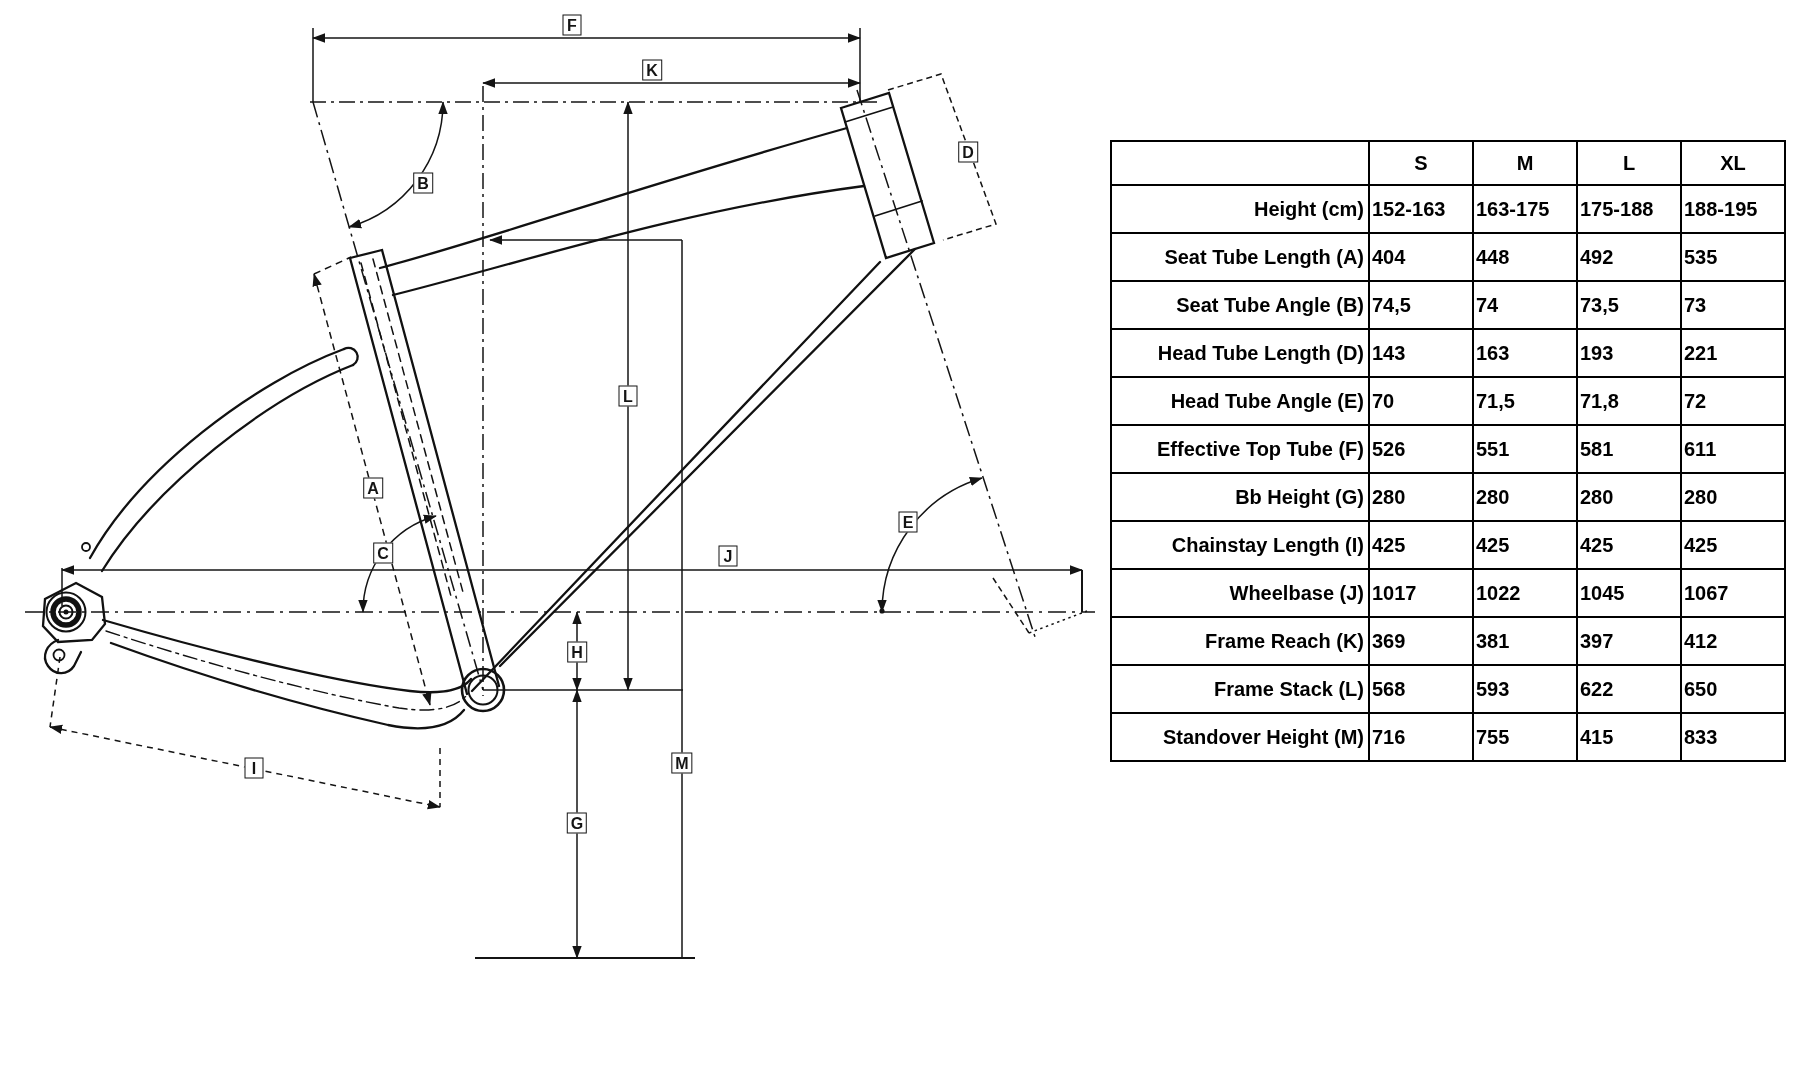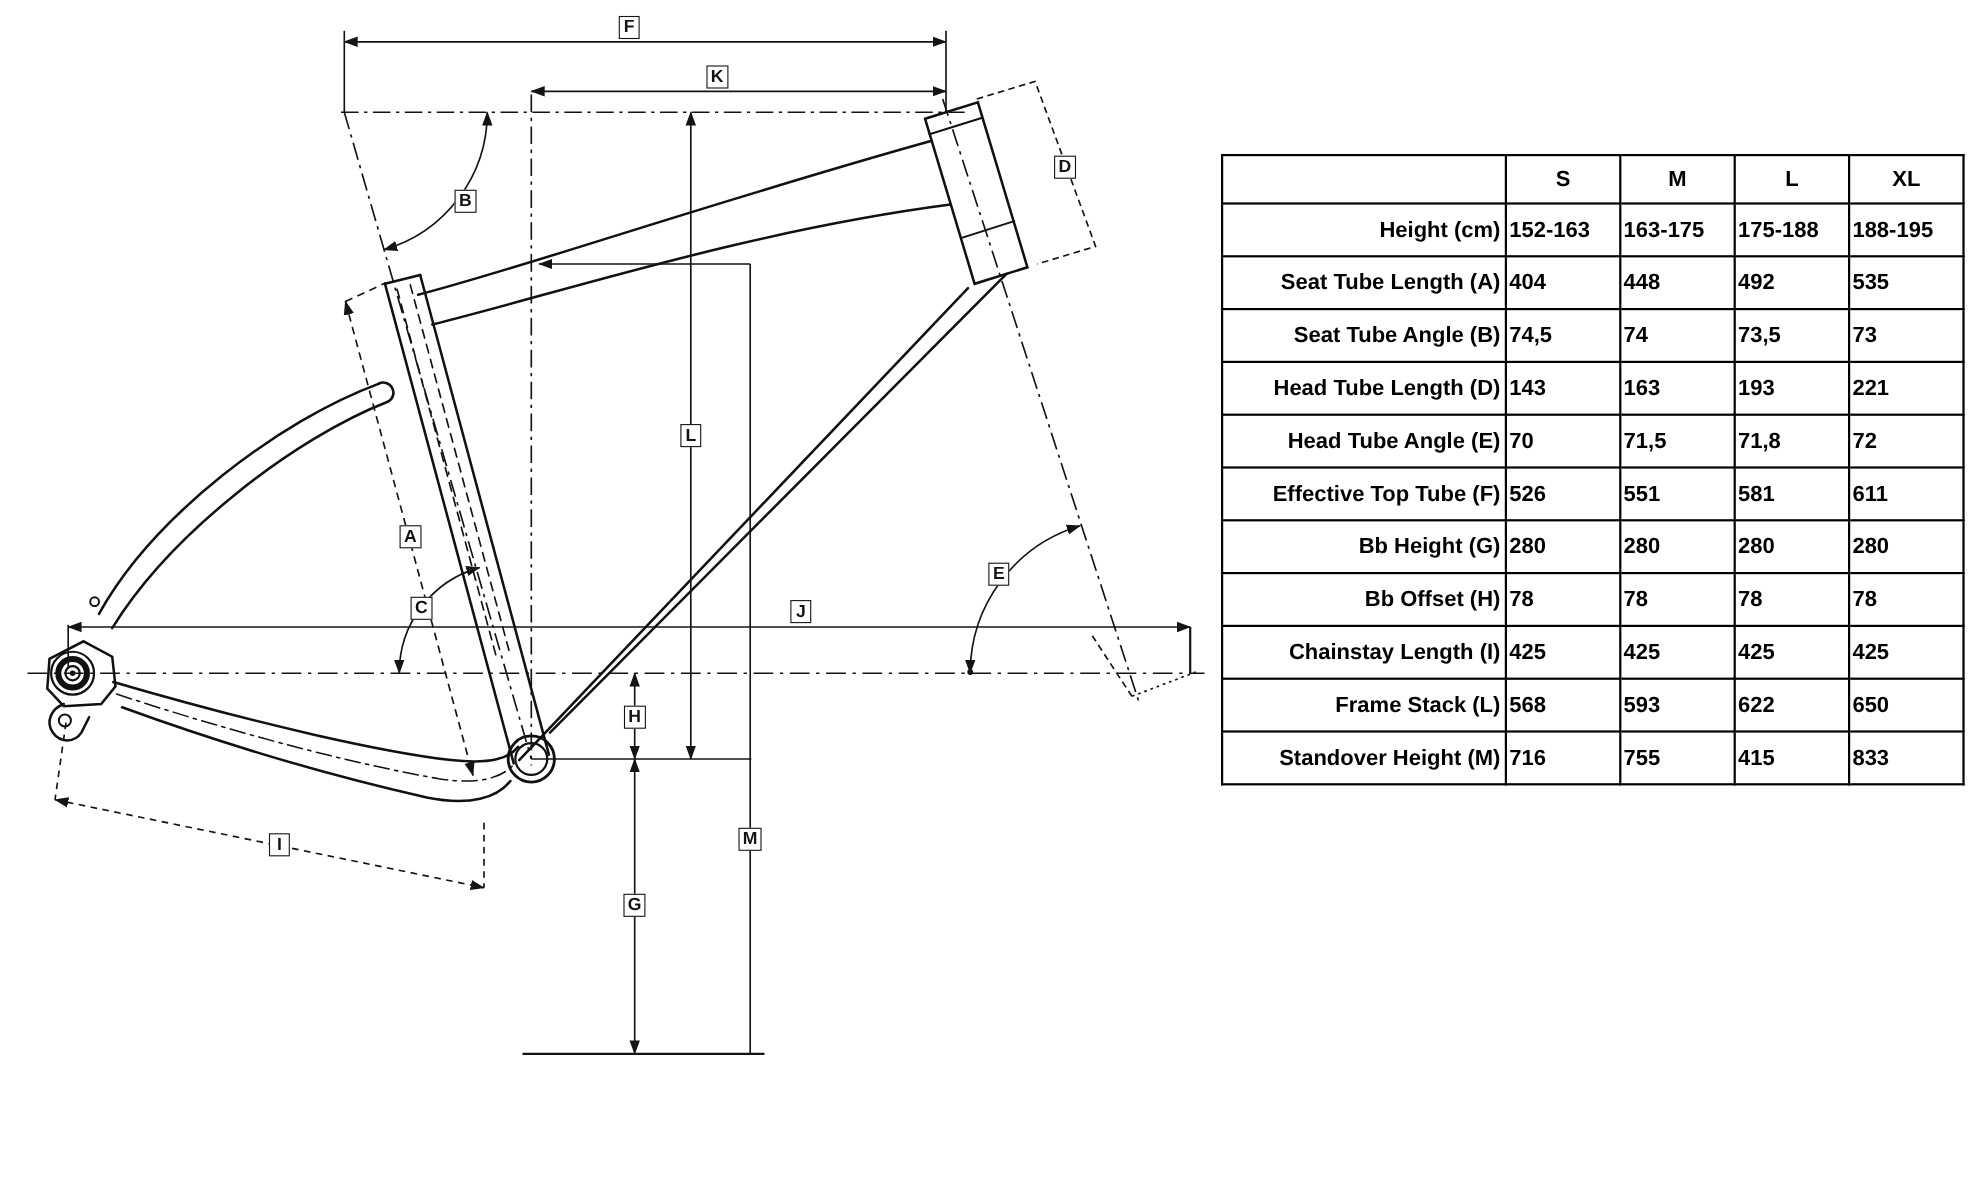--- a/index.html
+++ b/index.html
@@ -207,13 +207,6 @@
       <td class="val">280</td>
     </tr>
     <tr>
-      <td class="rowlabel">Bb Offset (H)</td>
-      <td class="val">78</td>
-      <td class="val">78</td>
-      <td class="val">78</td>
-      <td class="val">78</td>
-    </tr>
-    <tr>
       <td class="rowlabel">Chainstay Length (I)</td>
       <td class="val">425</td>
       <td class="val">425</td>

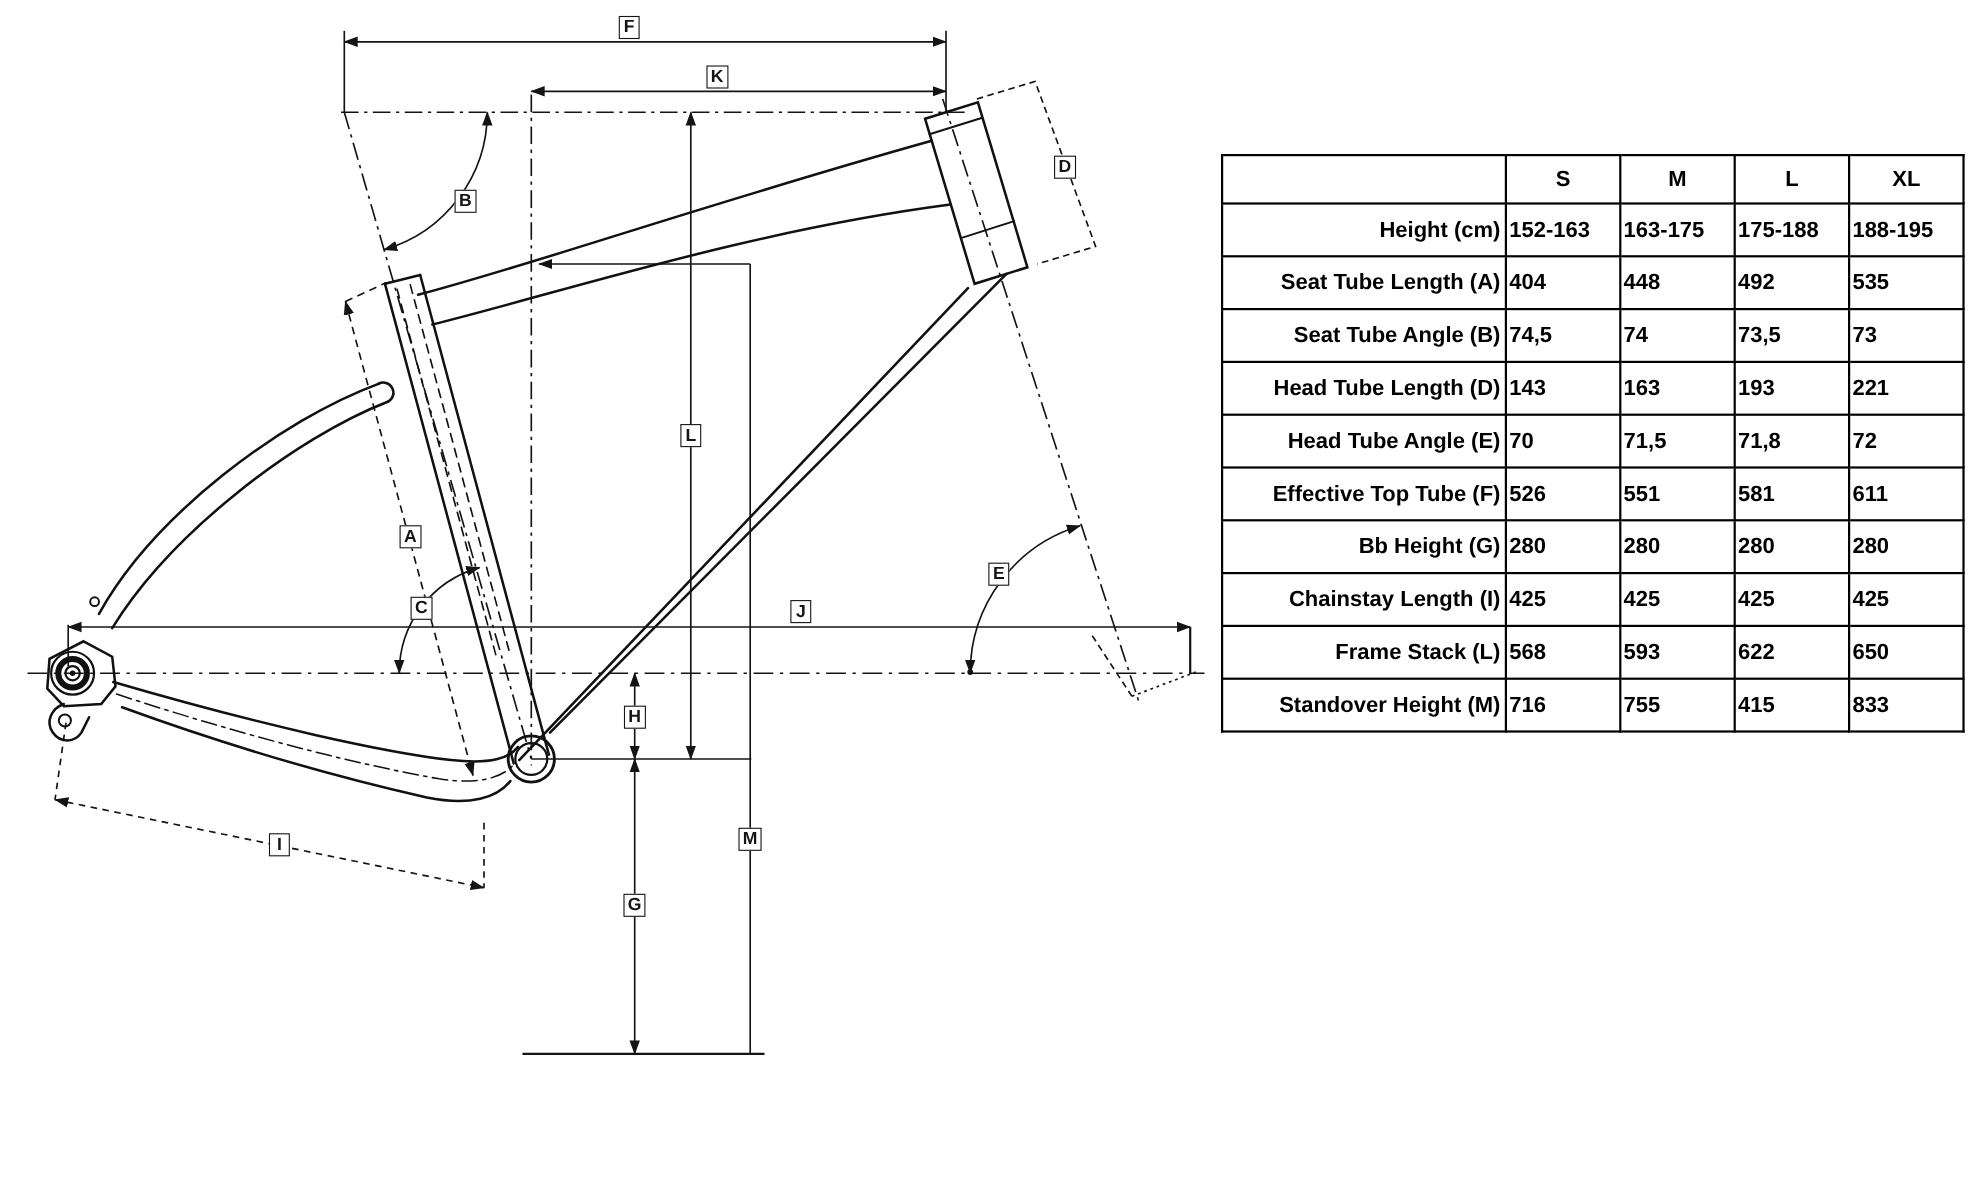--- a/index.html
+++ b/index.html
@@ -214,6 +214,13 @@
       <td class="val">425</td>
     </tr>
     <tr>
+      <td class="rowlabel">Wheelbase (J)</td>
+      <td class="val">1017</td>
+      <td class="val">1022</td>
+      <td class="val">1045</td>
+      <td class="val">1067</td>
+    </tr>
+    <tr>
       <td class="rowlabel">Frame Stack (L)</td>
       <td class="val">568</td>
       <td class="val">593</td>

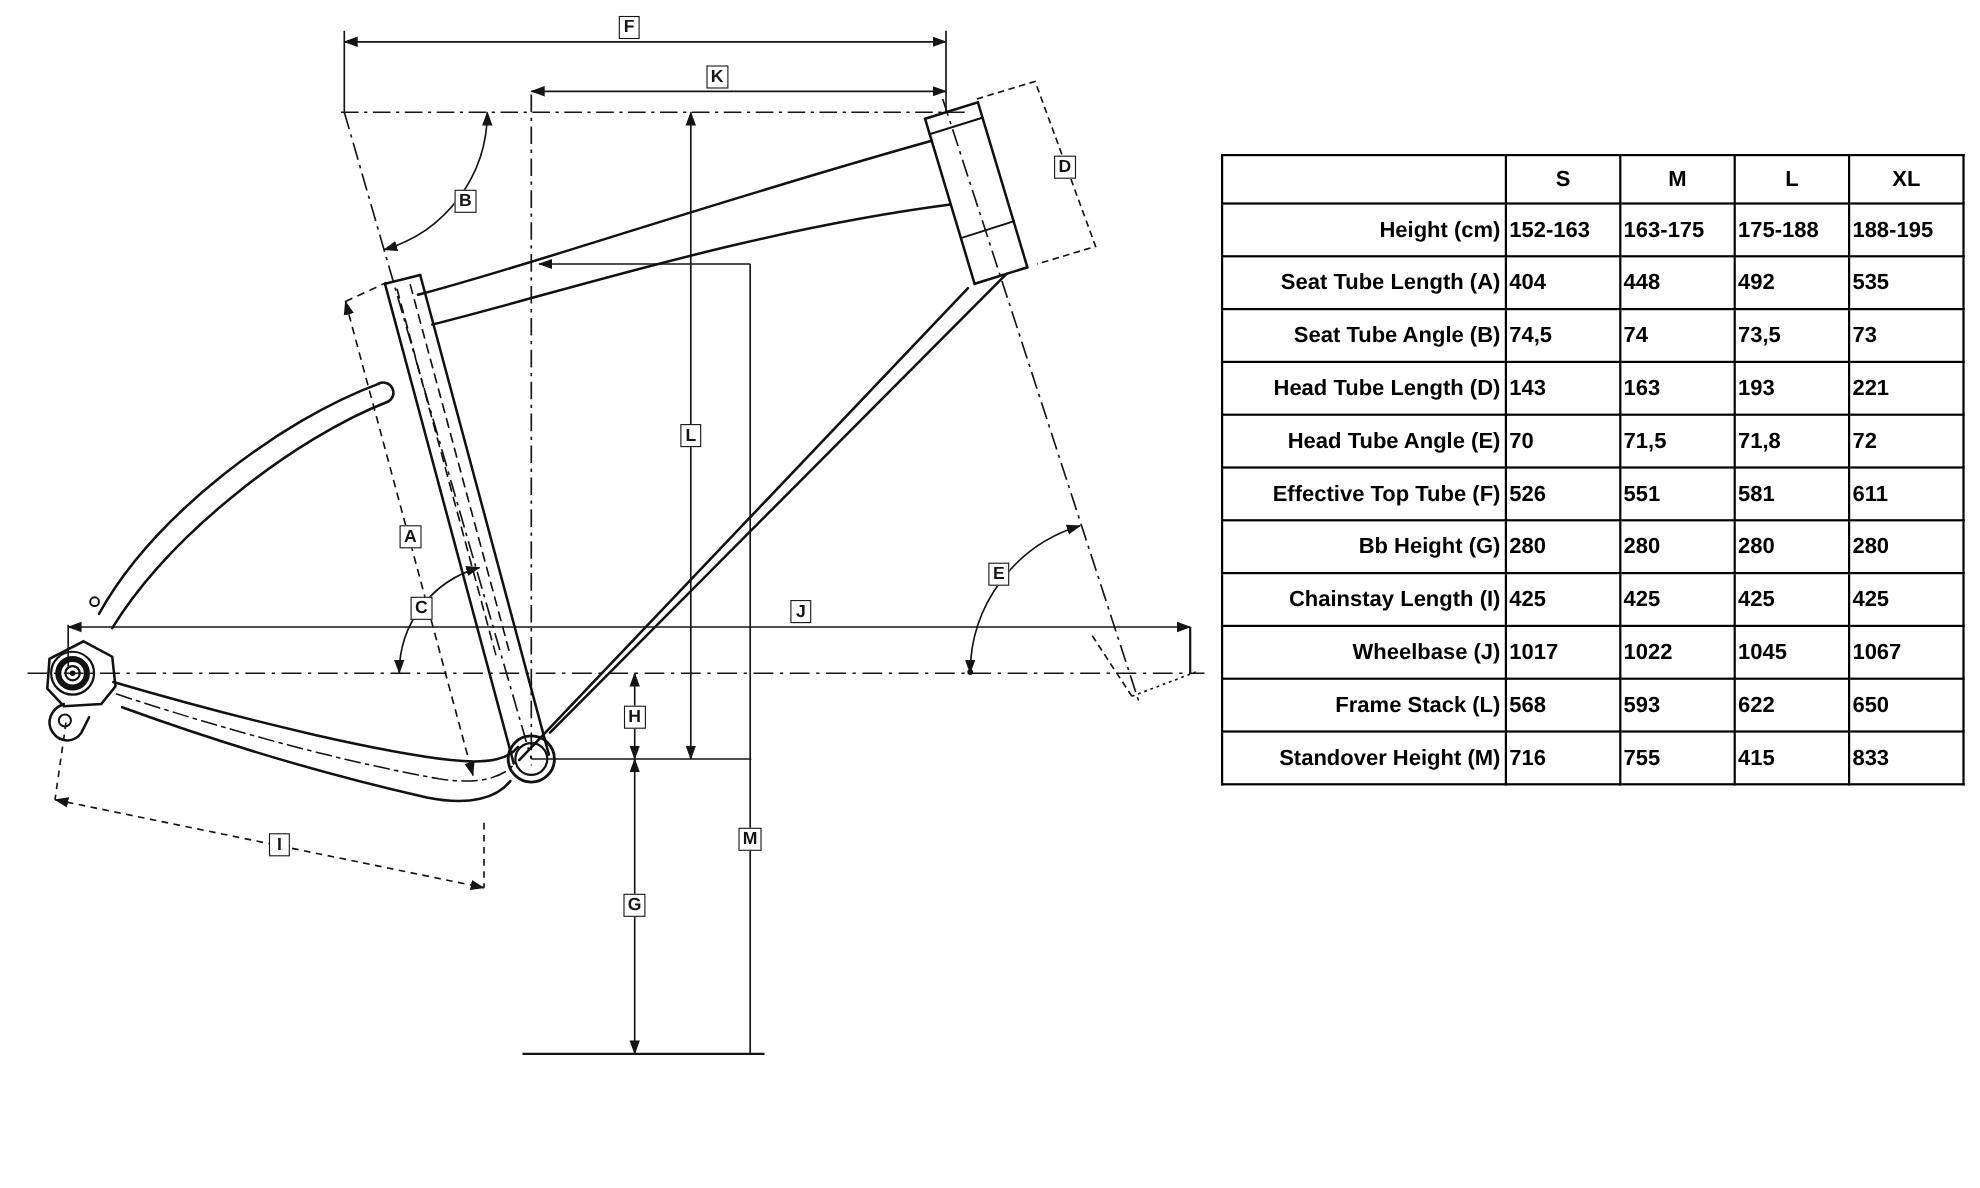--- a/index.html
+++ b/index.html
@@ -221,6 +221,13 @@
       <td class="val">1067</td>
     </tr>
     <tr>
+      <td class="rowlabel">Frame Reach (K)</td>
+      <td class="val">369</td>
+      <td class="val">381</td>
+      <td class="val">397</td>
+      <td class="val">412</td>
+    </tr>
+    <tr>
       <td class="rowlabel">Frame Stack (L)</td>
       <td class="val">568</td>
       <td class="val">593</td>

